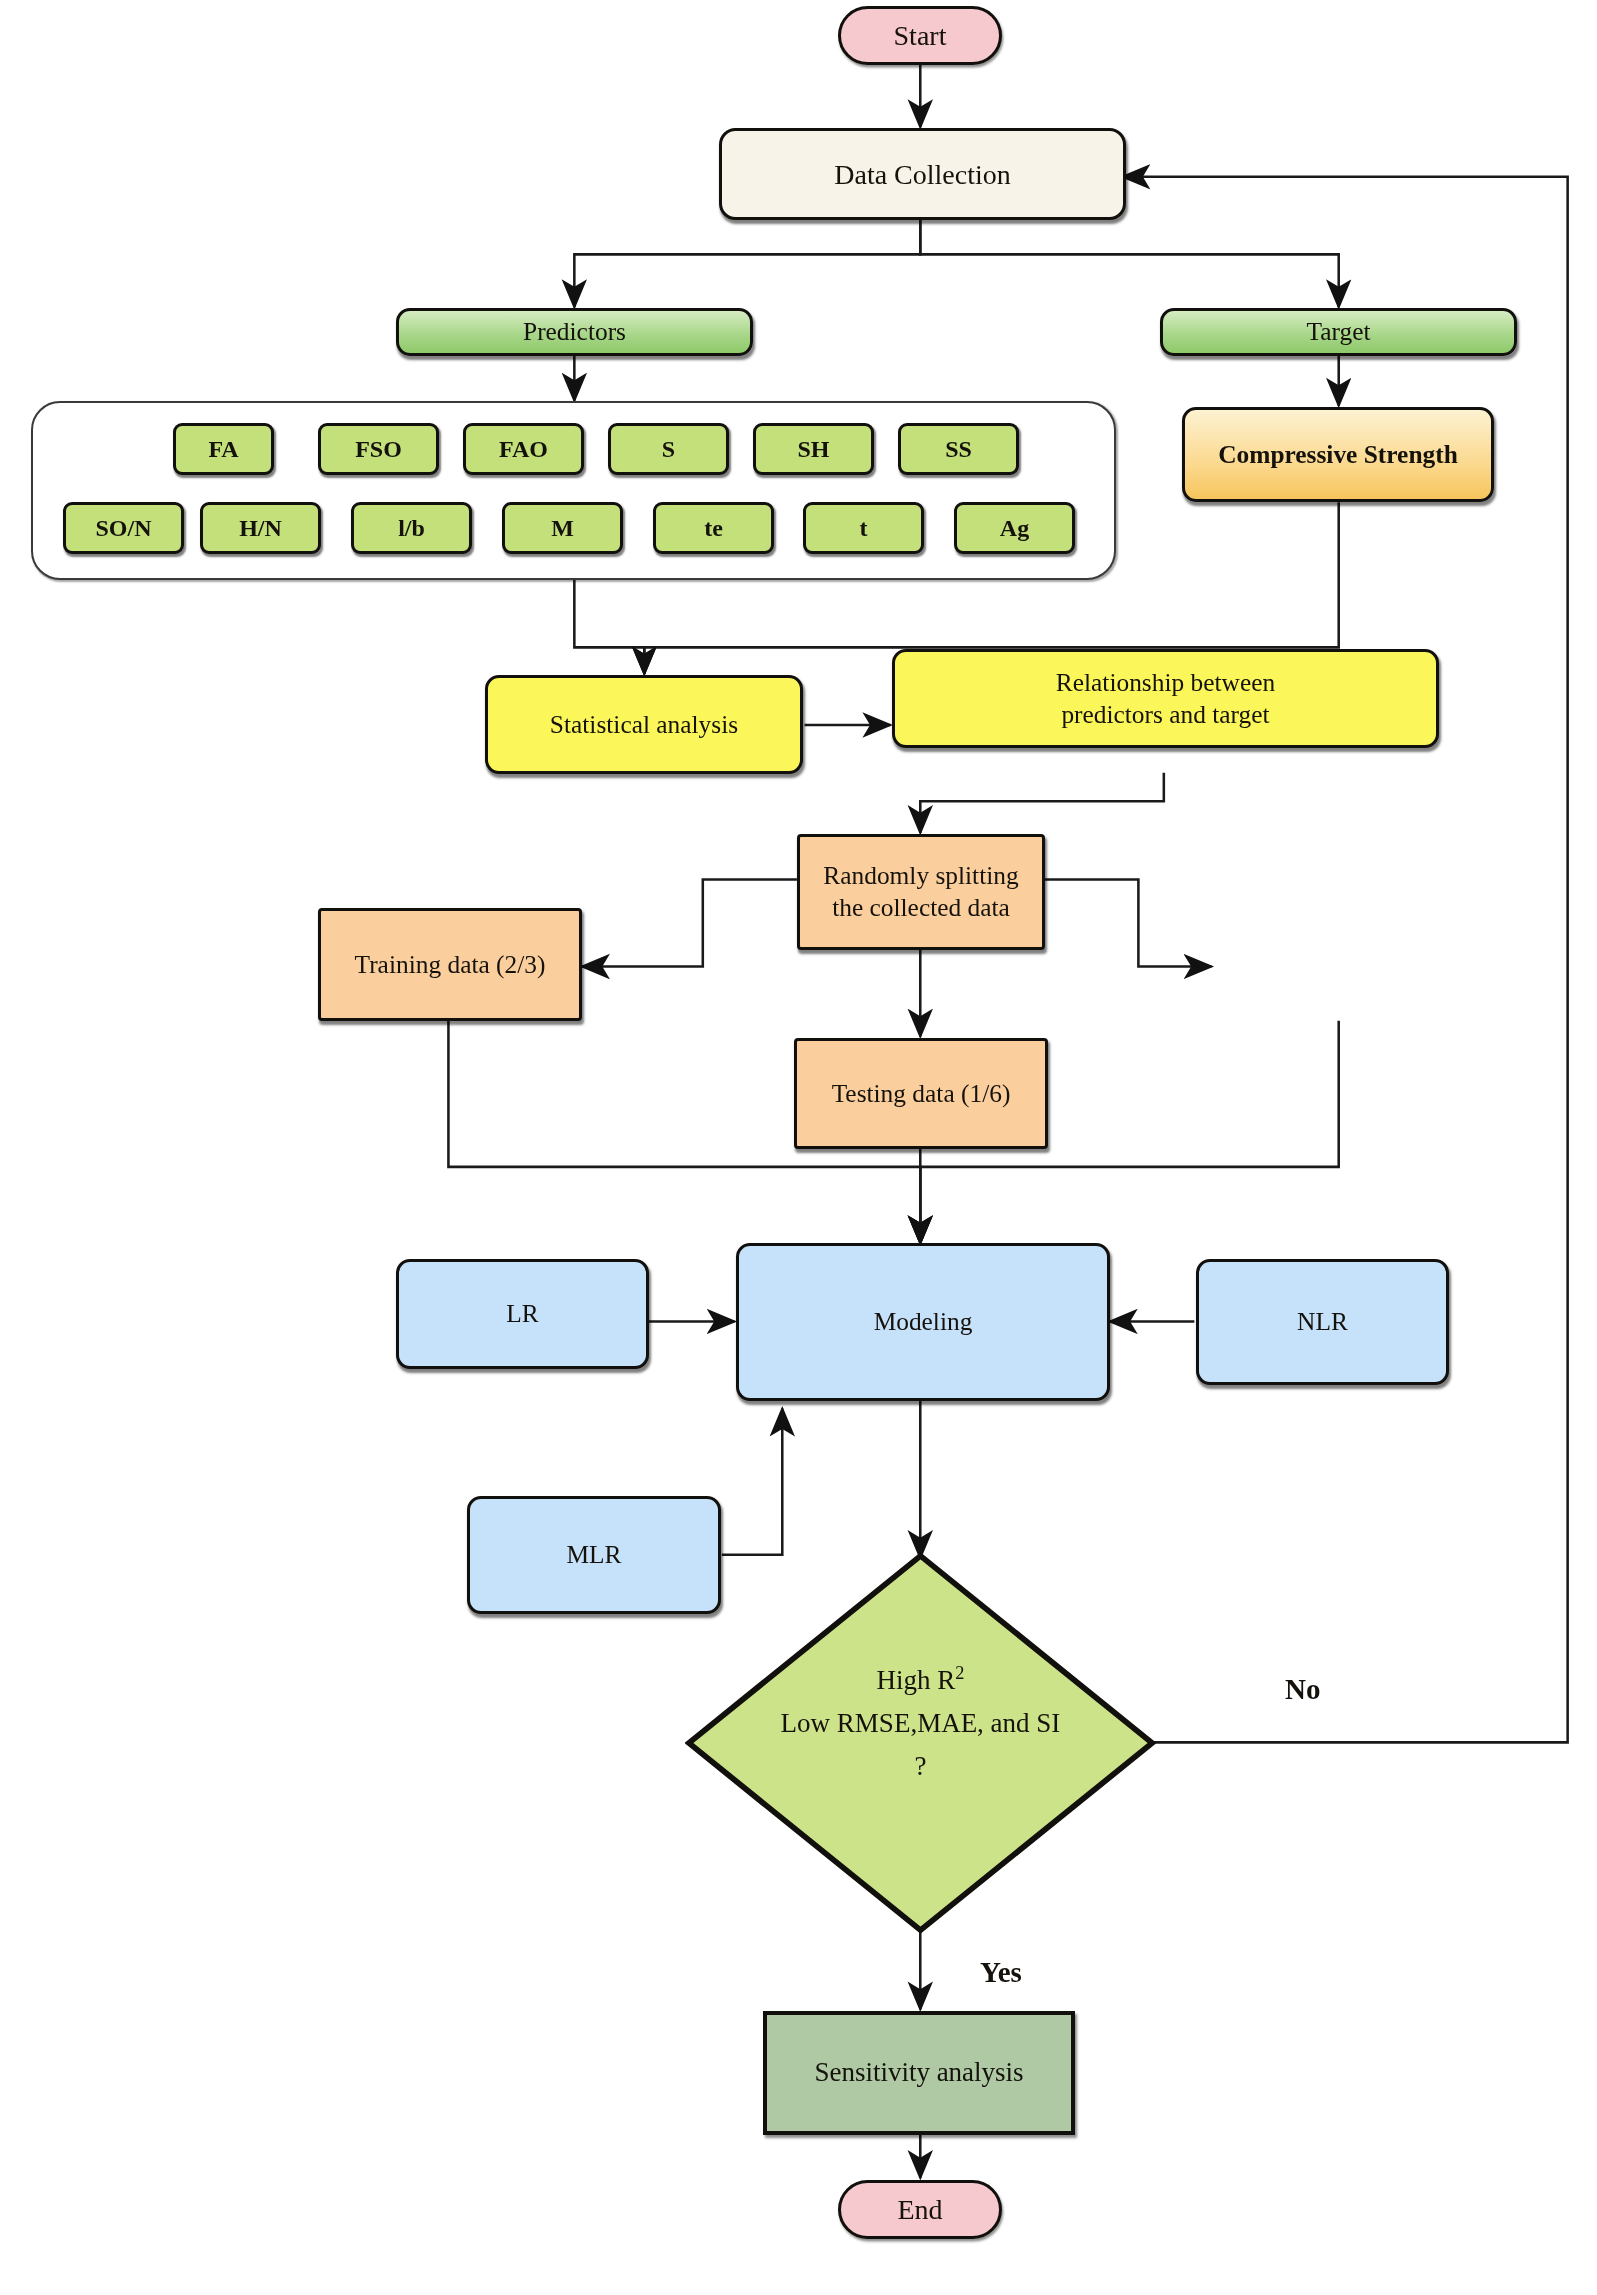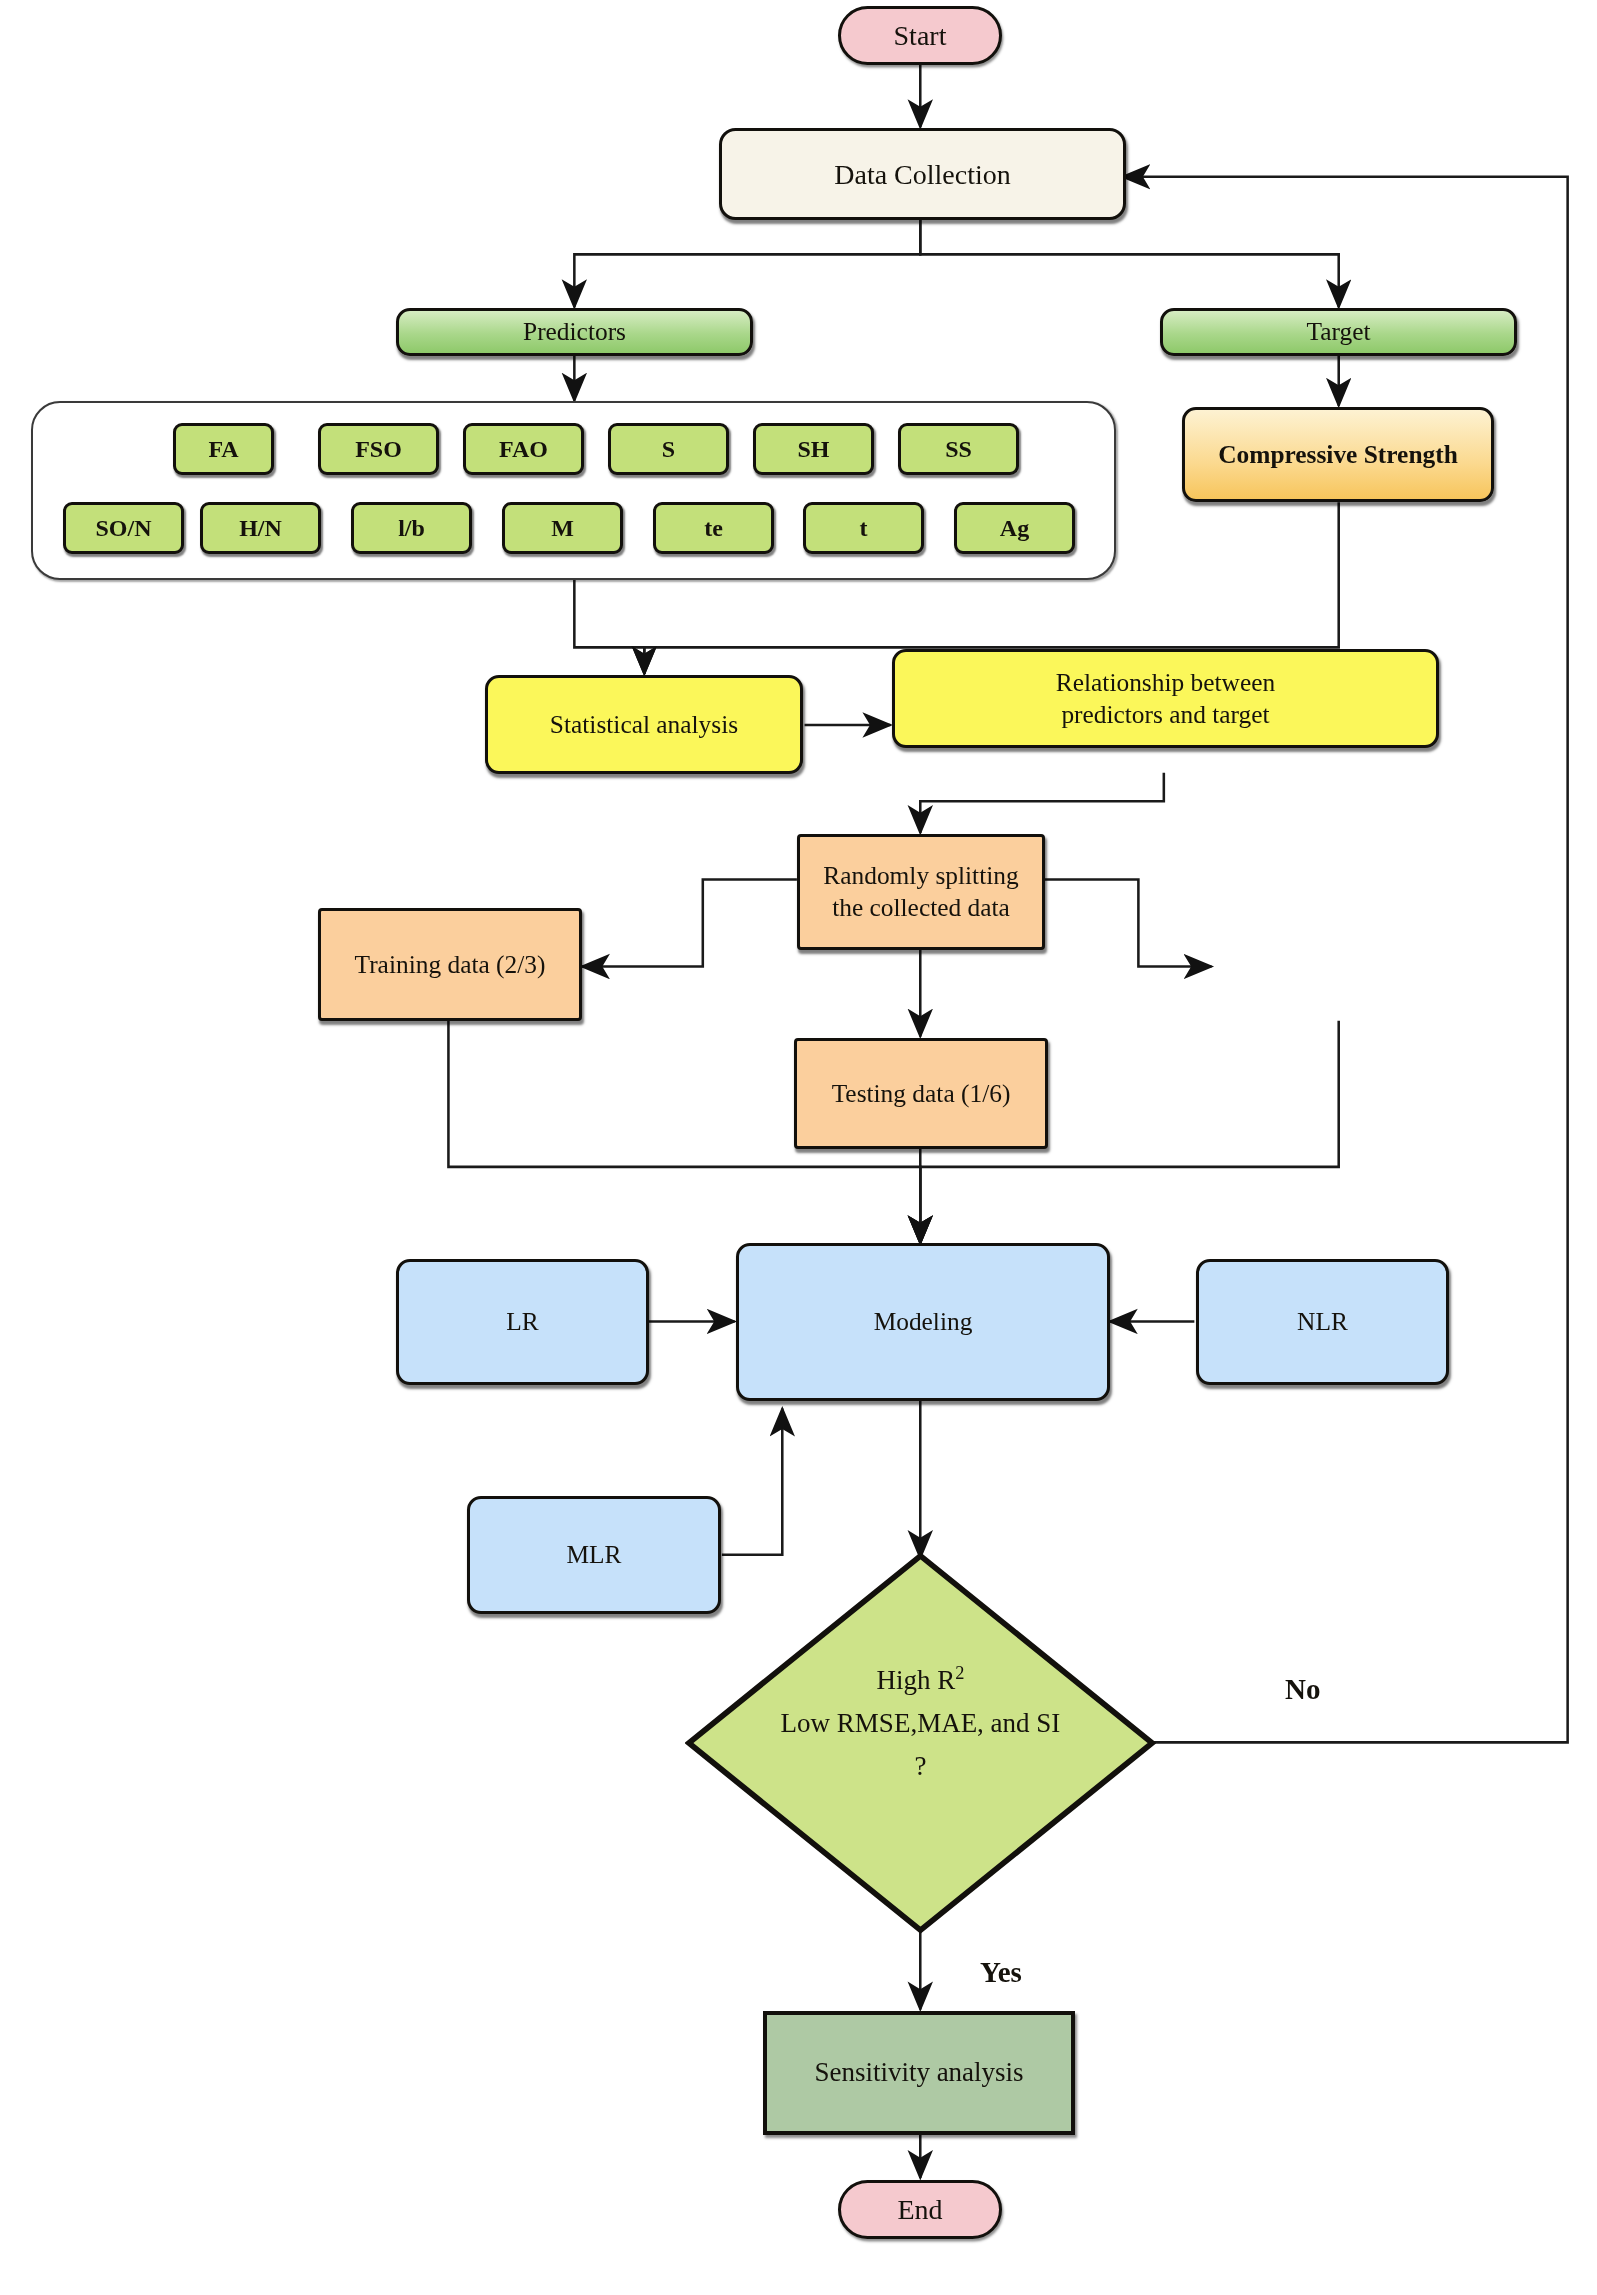--- a/index.html
+++ b/index.html
@@ -206,7 +206,7 @@
     <span>Modeling</span>
   </div>
 
-  <div class="node blue" style="left:396px;top:1259px;width:253px;height:126px;">
+  <div class="node blue" style="left:396px;top:1259px;width:253px;height:110px;">
     <span>LR</span>
   </div>
 

